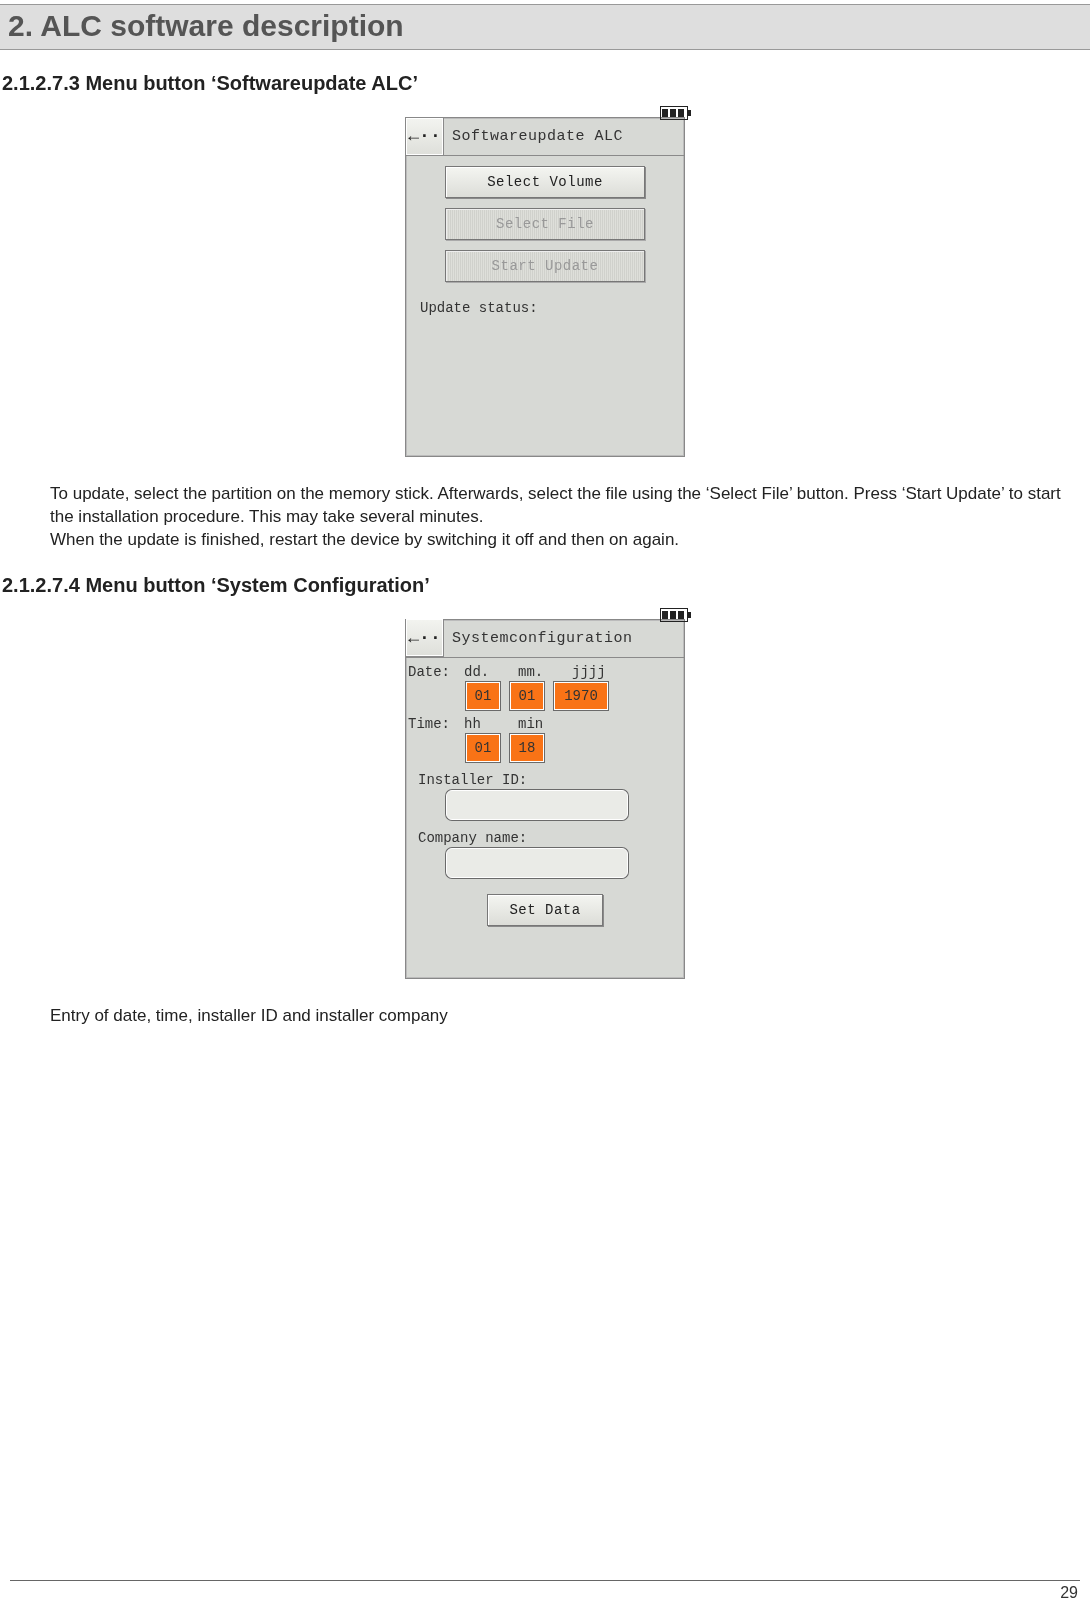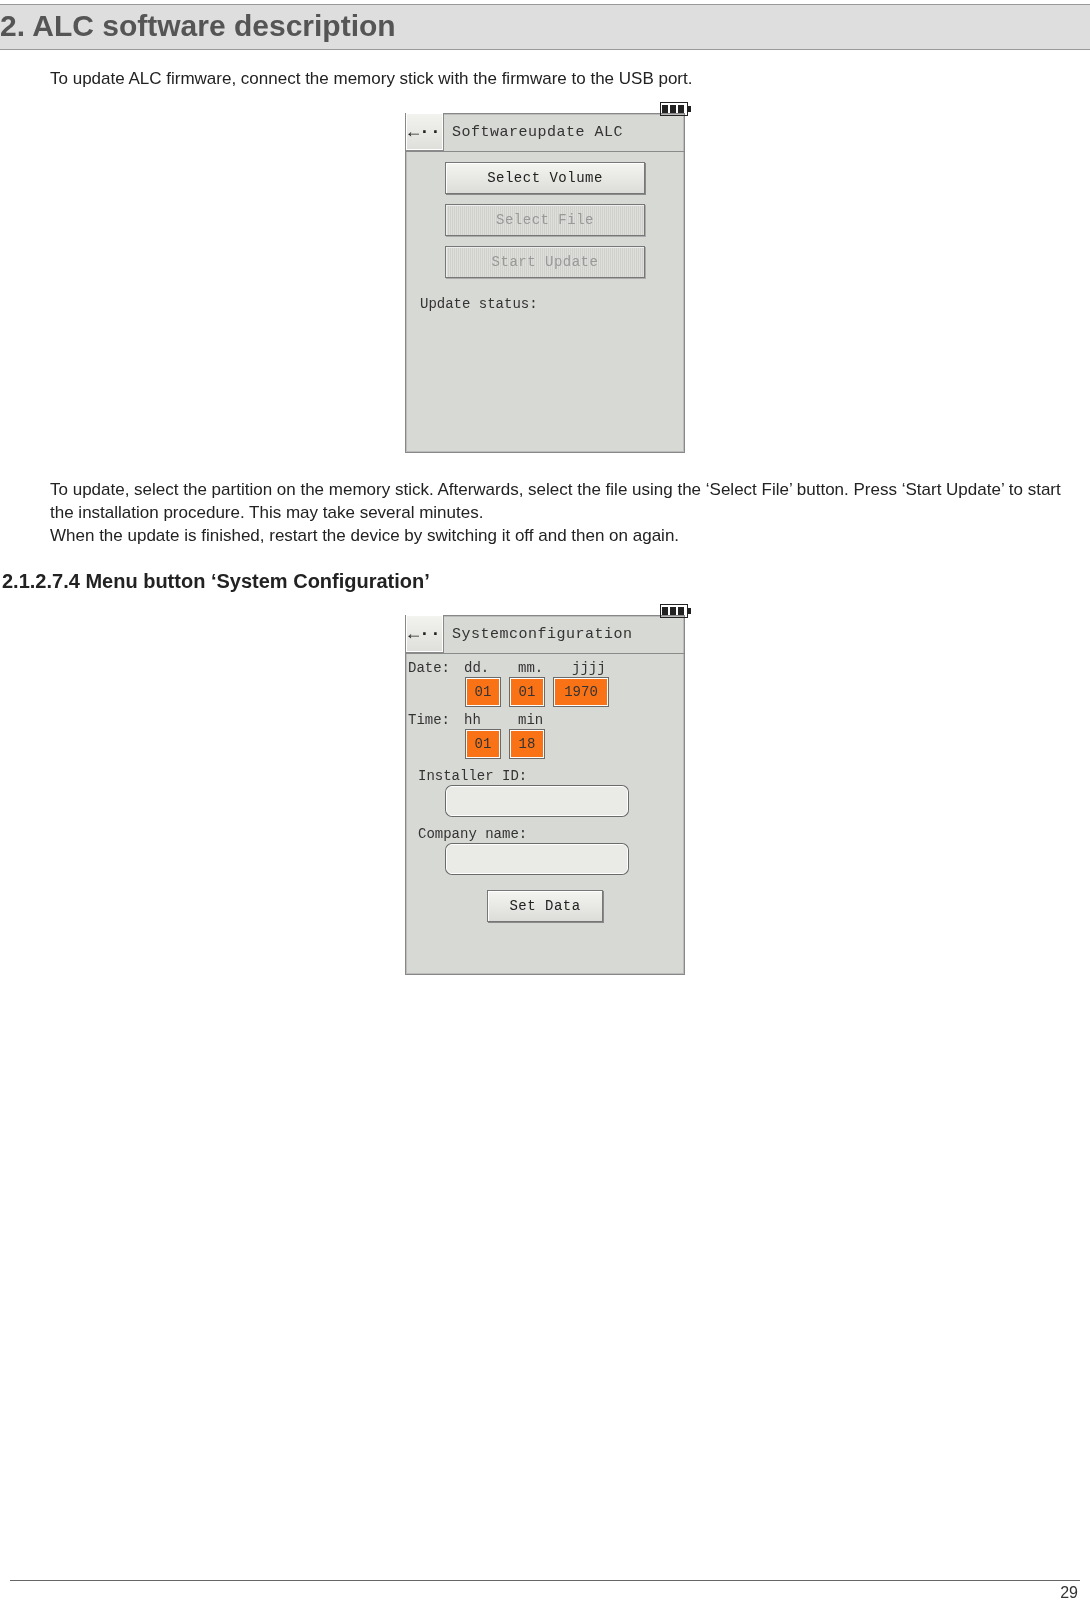--- a/index.html
+++ b/index.html
@@ -20,7 +20,7 @@
     background: #dedede;
     border-top: 1px solid #999;
     border-bottom: 1px solid #999;
-    padding: 4px 8px 6px 0;
+    padding: 4px 8px 6px 8px;
     margin: 4px 0 18px 0;
   }
   .title-bar h1 {

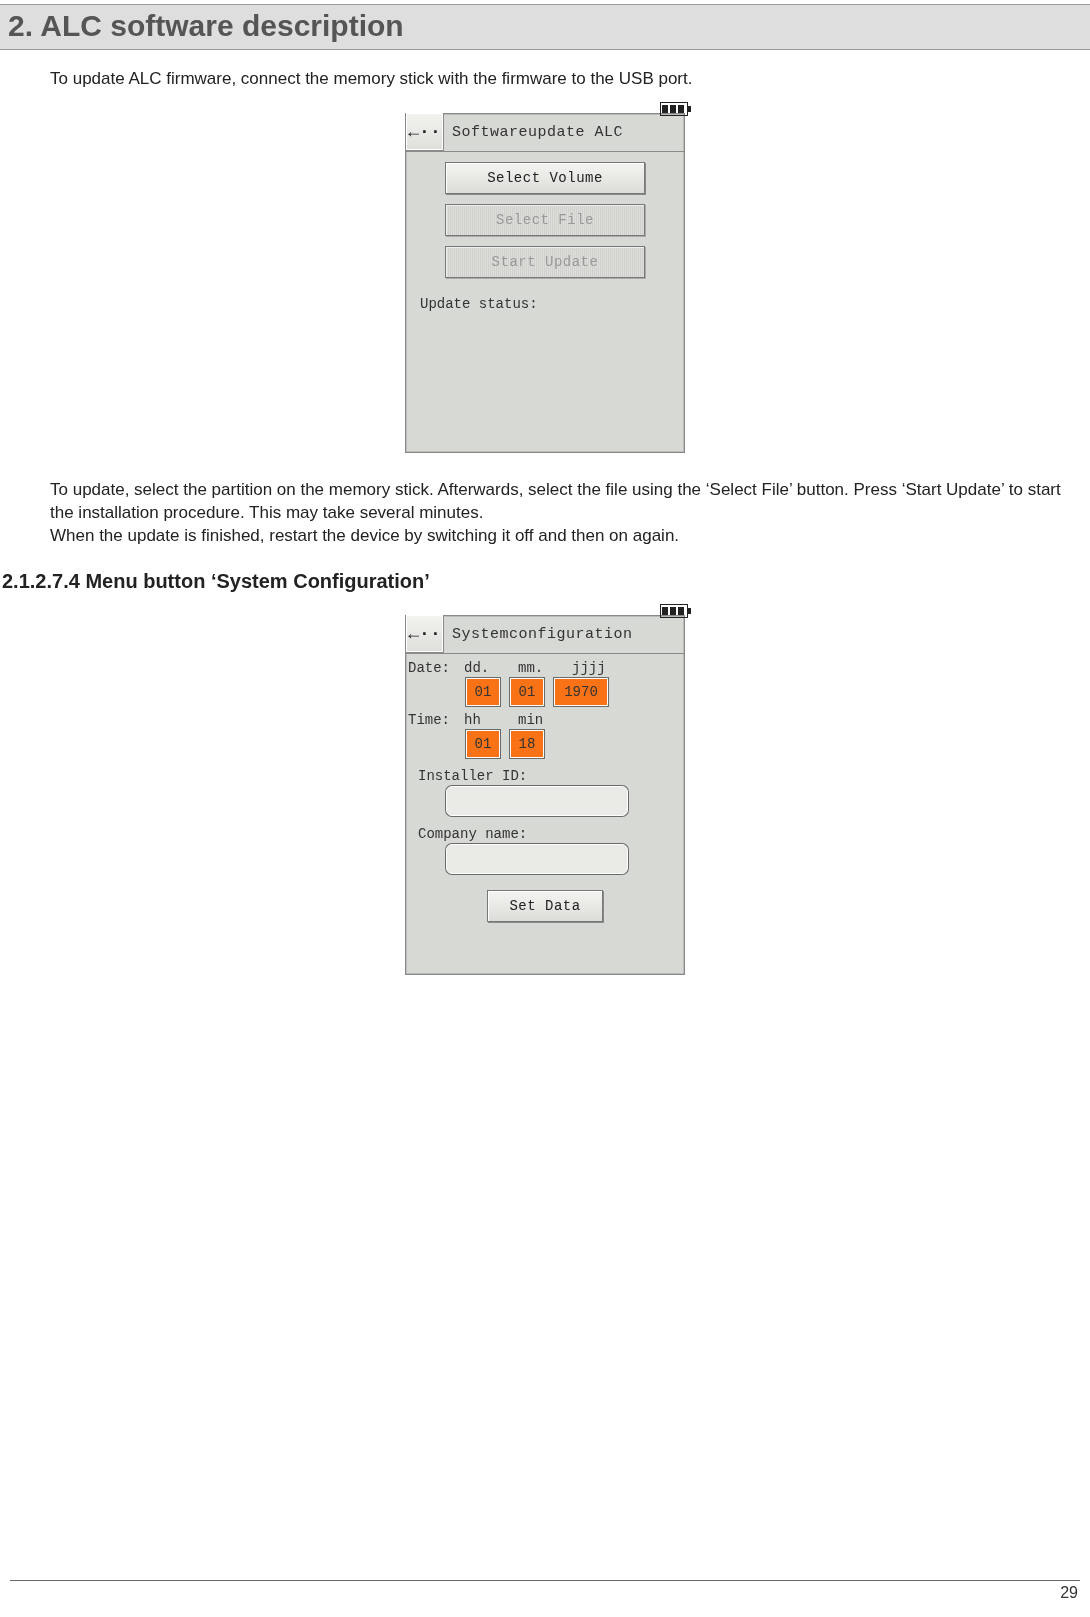--- a/index.html
+++ b/index.html
@@ -213,6 +213,7 @@
     <h1>2. ALC software description</h1>
   </div>
 
+  <h2 class="sub">2.1.2.7.3 Menu button ‘Softwareupdate ALC’</h2>
   <p class="body-text">To update ALC firmware, connect the memory stick with the firmware to the USB port.</p>
 
   <div class="device-wrap">

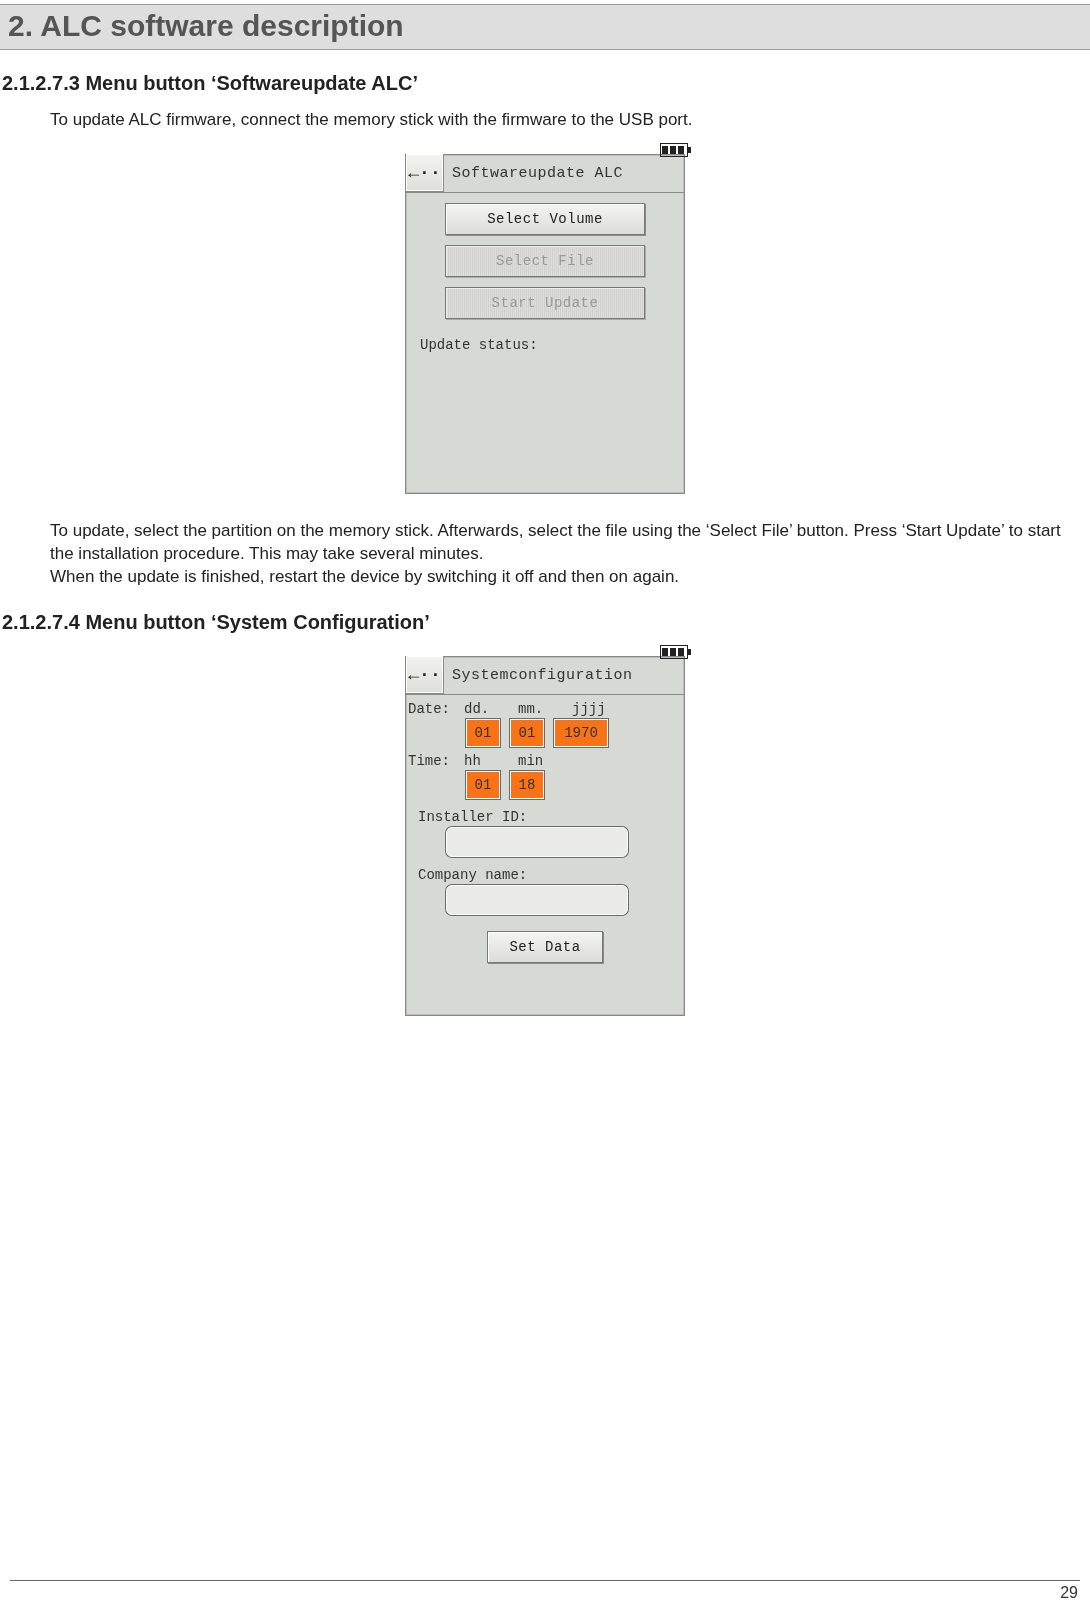--- a/index.html
+++ b/index.html
@@ -214,7 +214,6 @@
   </div>
 
   <h2 class="sub">2.1.2.7.3 Menu button ‘Softwareupdate ALC’</h2>
-  <p class="body-text">To update ALC firmware, connect the memory stick with the firmware to the USB port.</p>
 
   <div class="device-wrap">
     <div class="device">

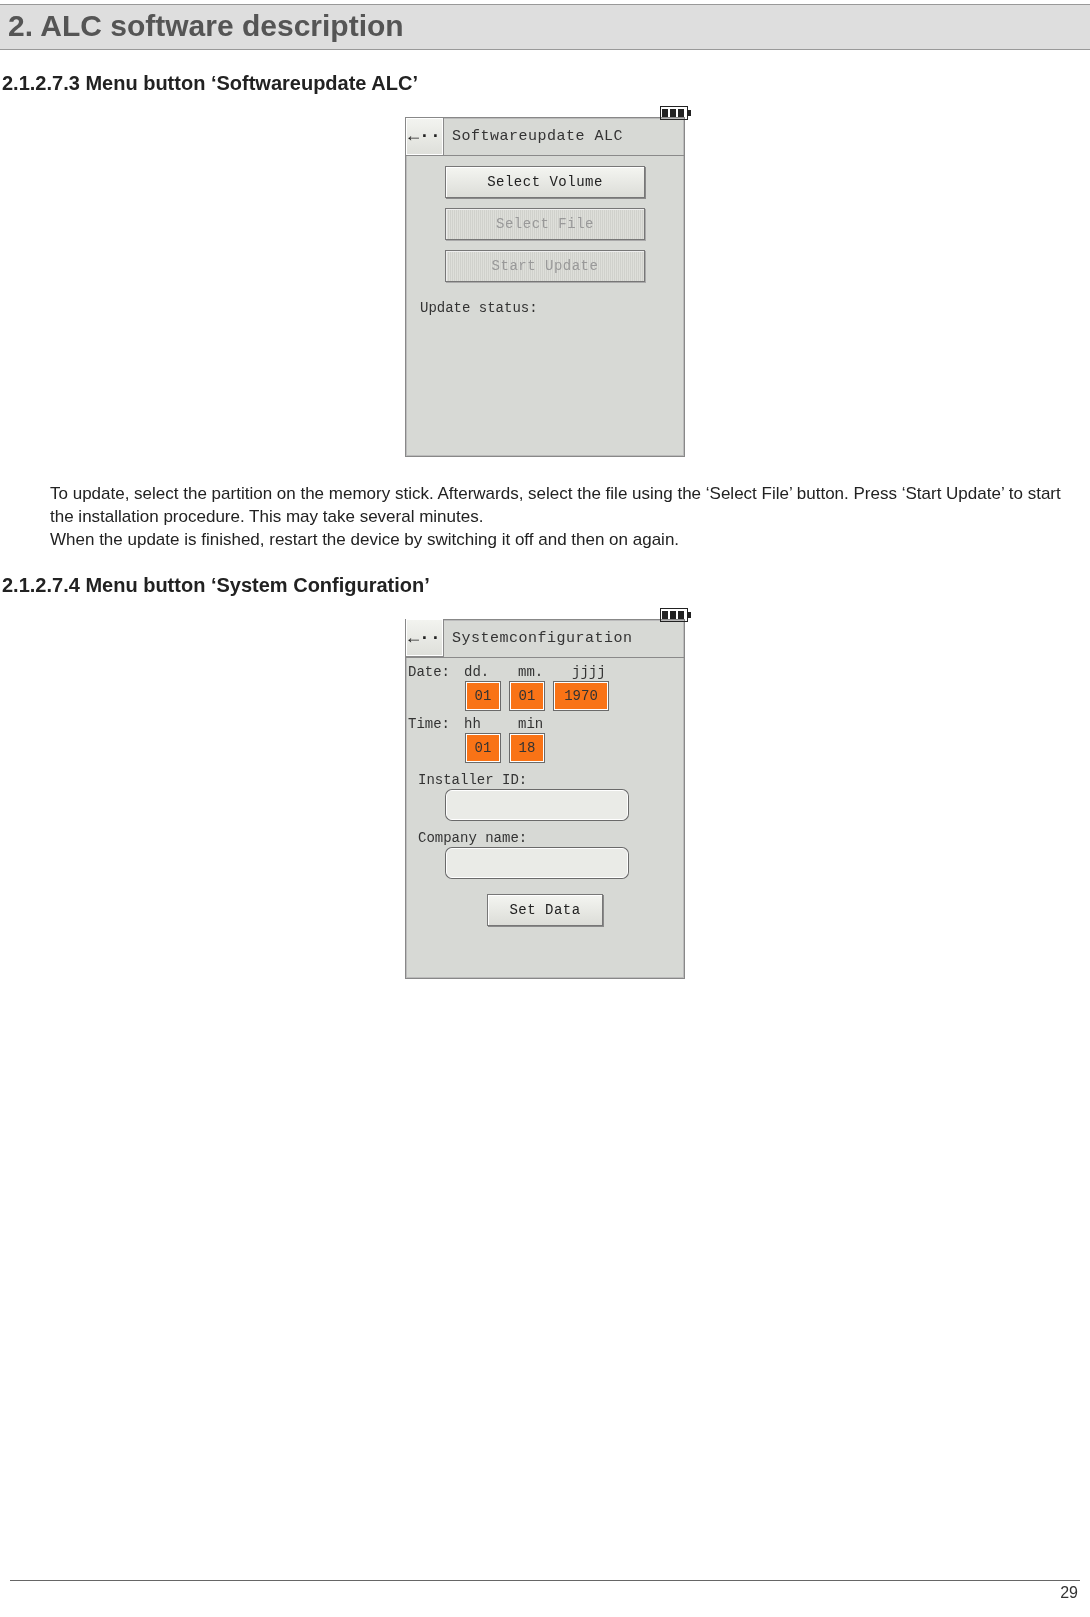--- a/index.html
+++ b/index.html
@@ -306,6 +306,7 @@
     </div>
   </div>
 
+  <p class="body-text">Entry of date, time, installer ID and installer company</p>
 
   <div class="footer-line"></div>
   <div class="page-num">29</div>

